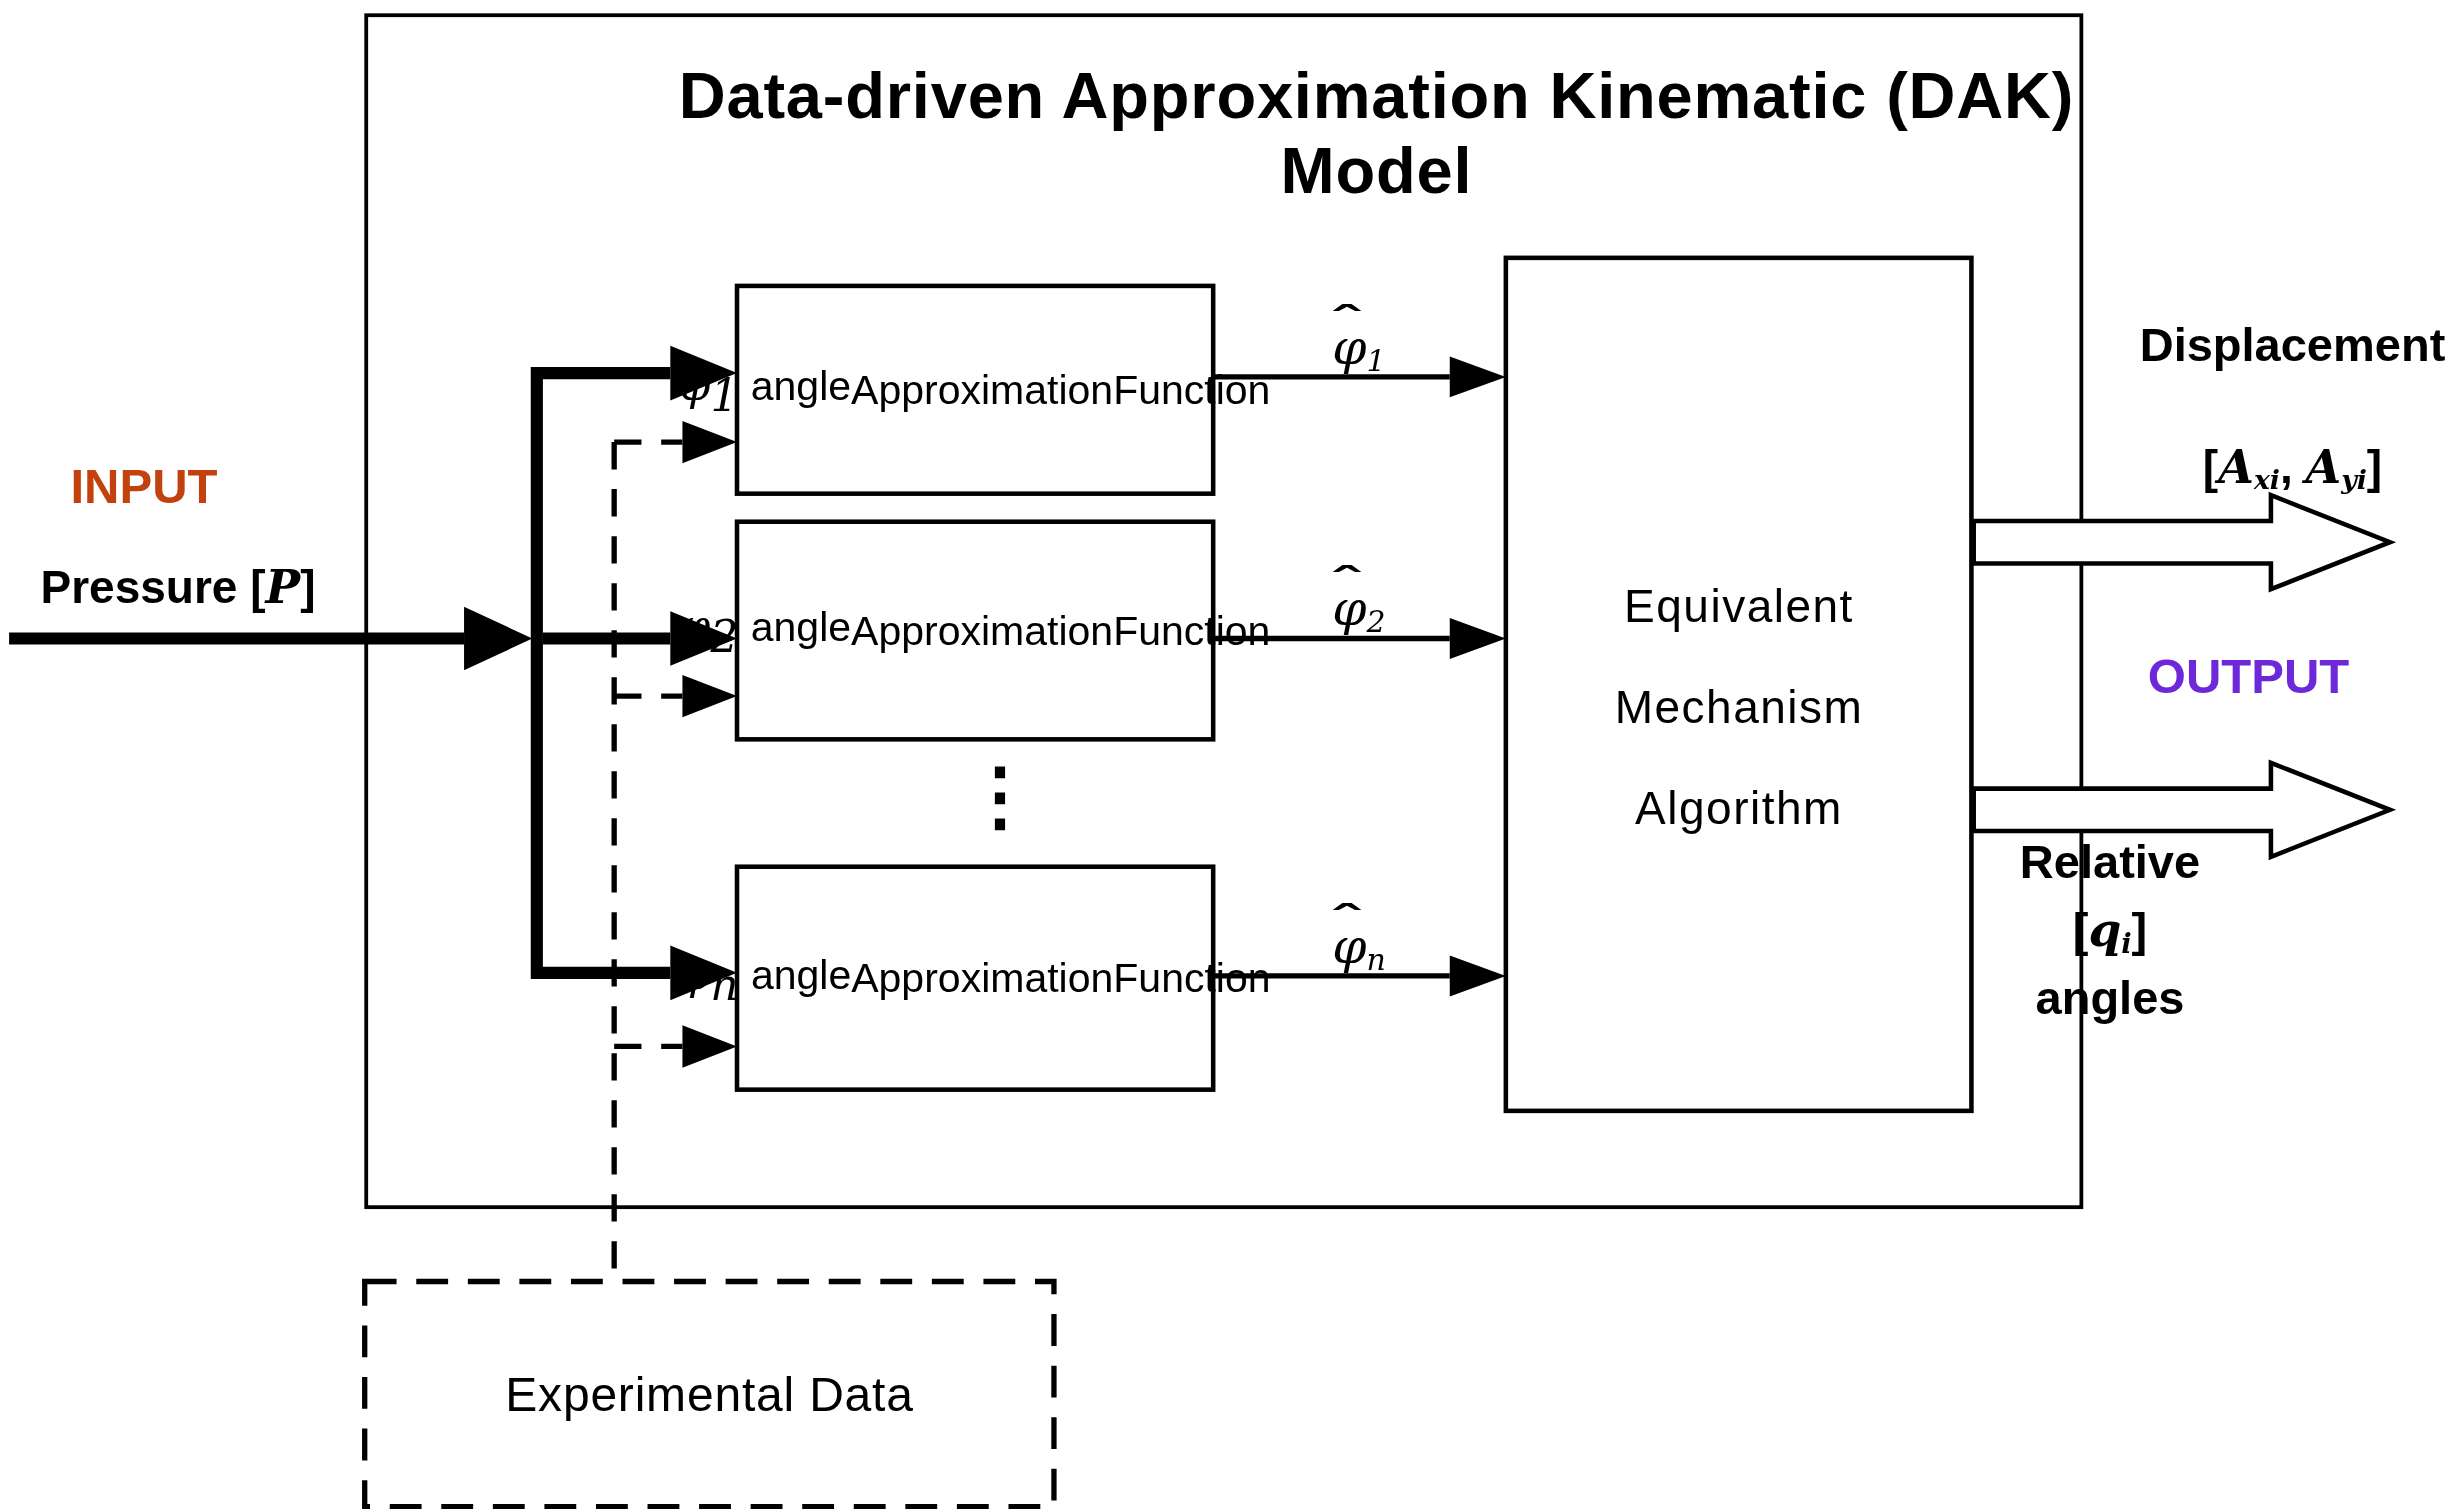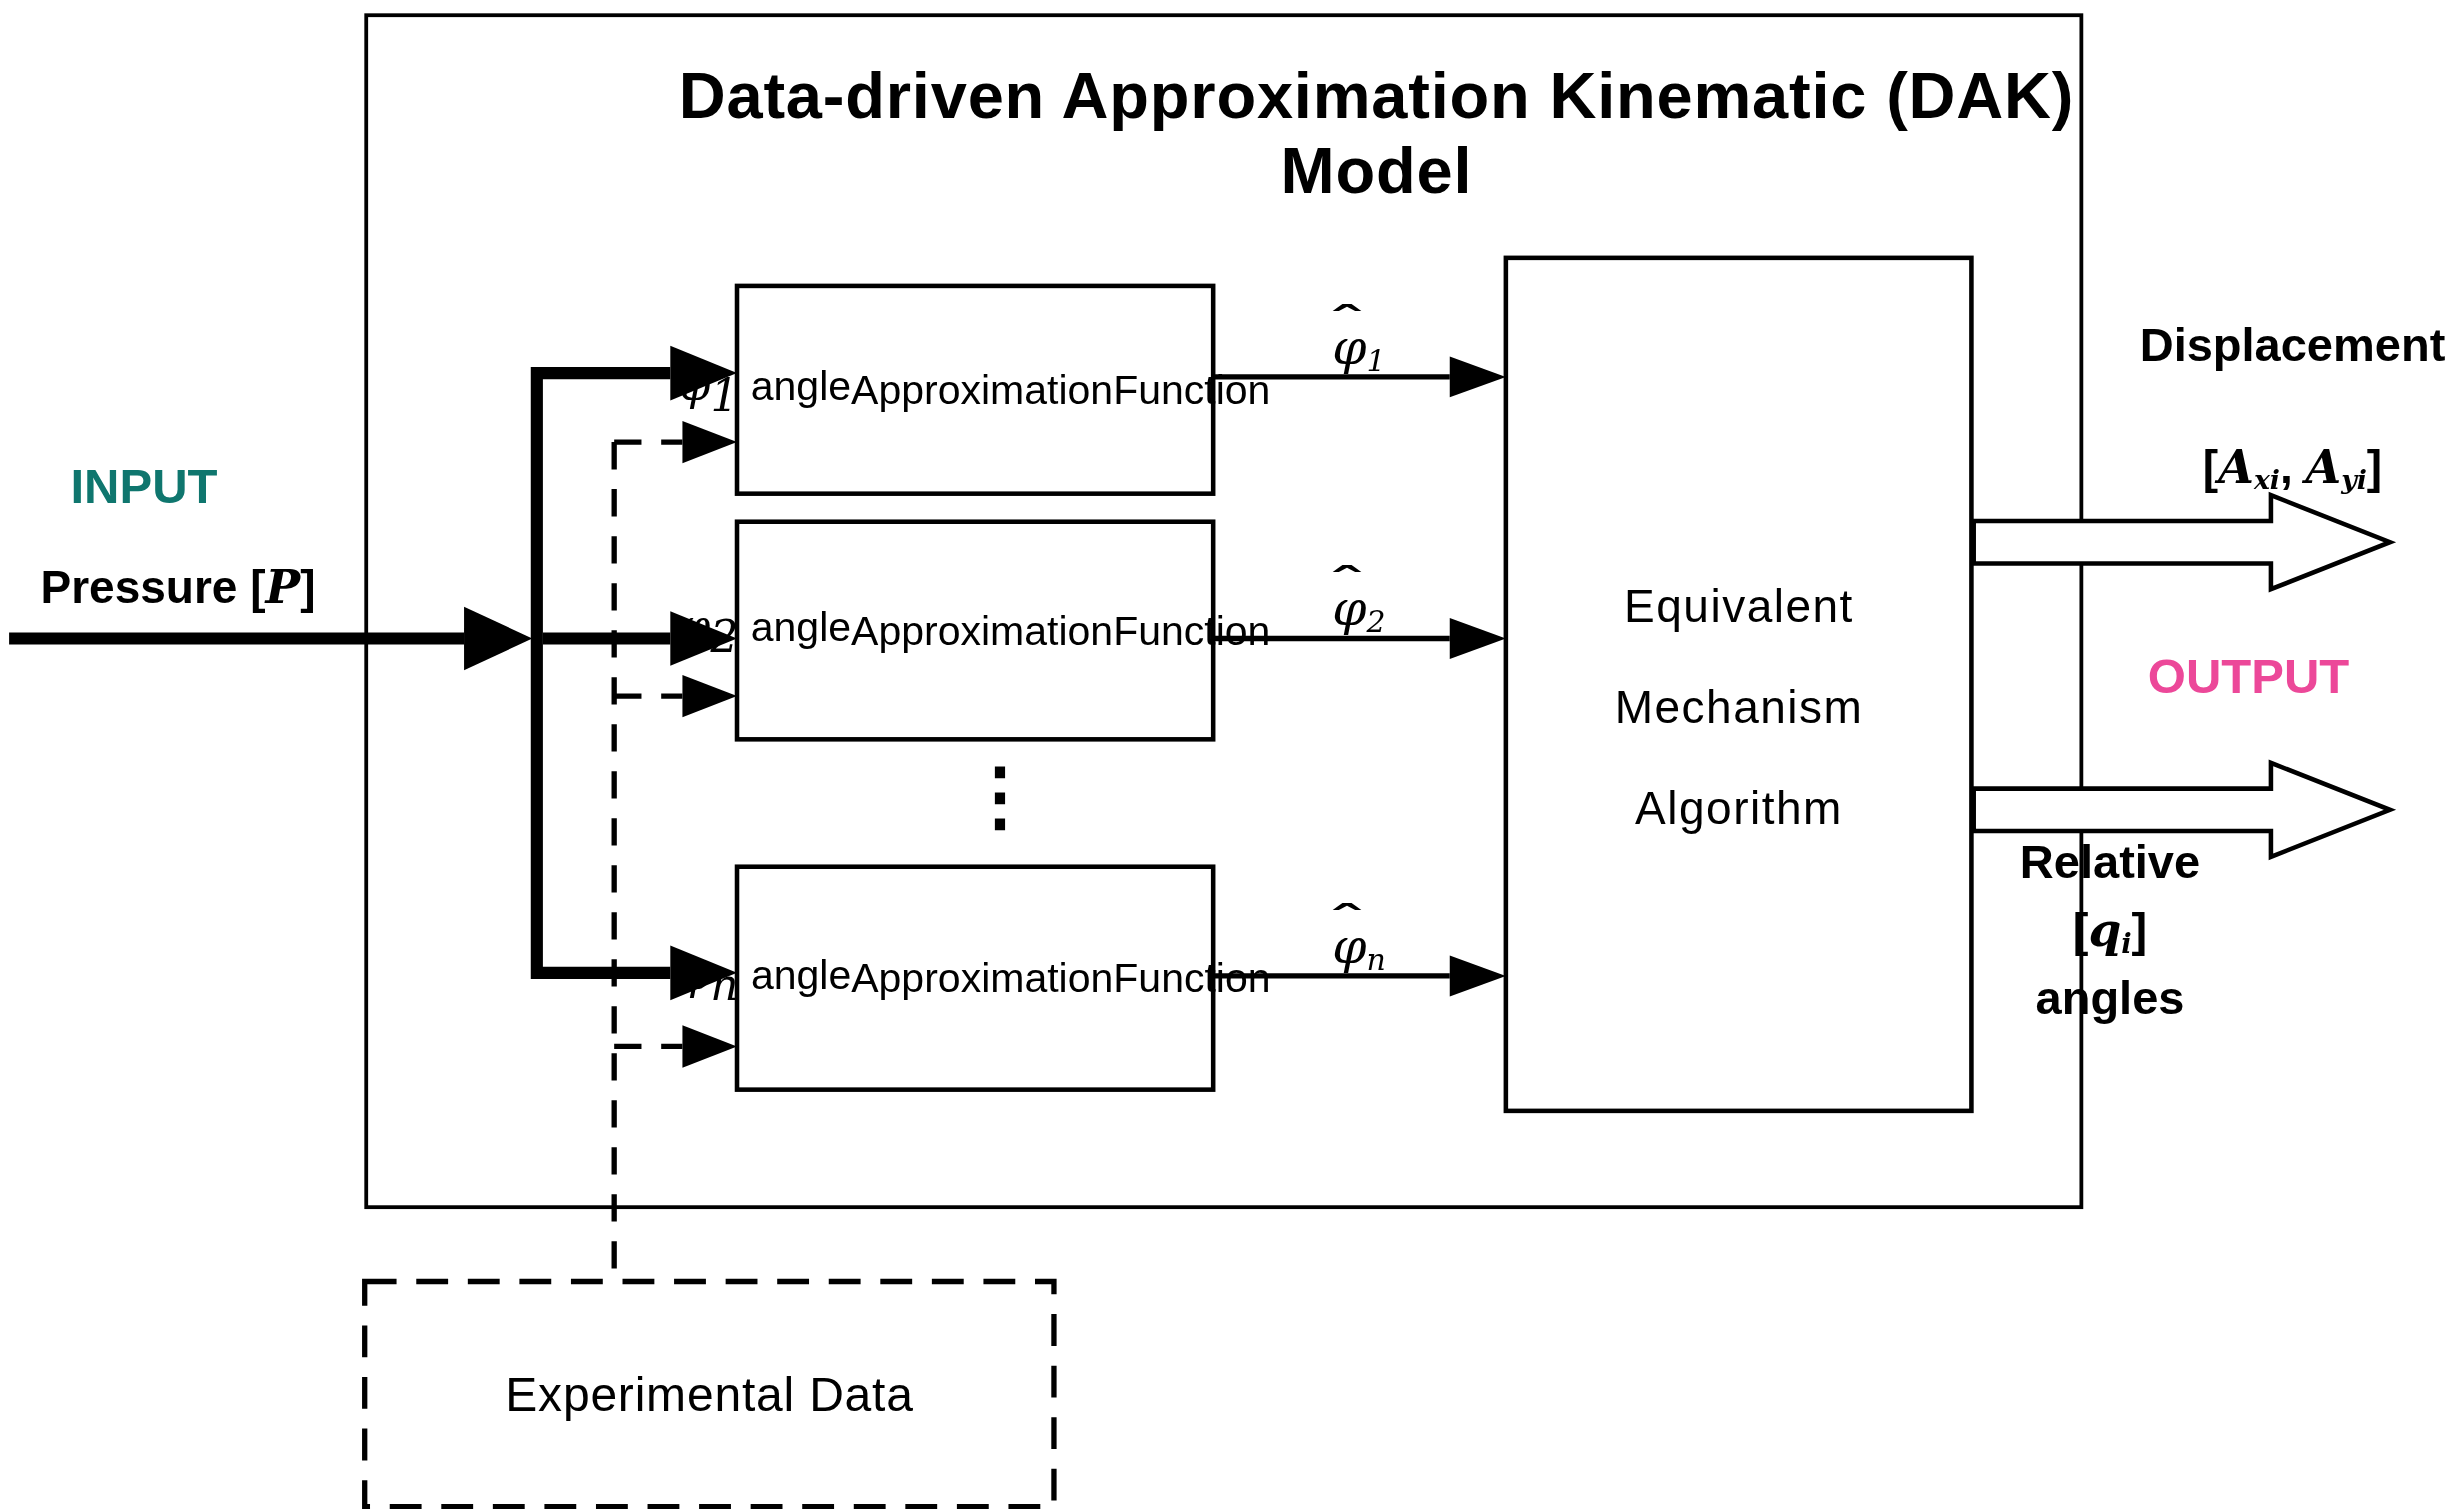--- a/index.html
+++ b/index.html
@@ -15,7 +15,7 @@
   .canvas svg.wires{position:absolute;left:0;top:0;width:2462px;height:1509px;}
   .txt{position:absolute;text-align:center;}
   .page-title{left:607px;top:58px;width:1539px;font-size:65px;font-weight:bold;letter-spacing:0.8px;}
-  .input-label{left:38px;top:458px;width:212px;font-size:49px;font-weight:bold;color:#0f766e;}
+  .input-label{left:38px;top:458px;width:212px;font-size:49px;font-weight:bold;color:#c2410c;}
   .output-label{left:2089px;top:648px;width:319px;font-size:49px;font-weight:bold;color:#ec4899;}
   .pressure{left:0px;top:560px;width:356px;font-size:46px;font-weight:bold;}
   .mvar{font-family:"DejaVu Serif", serif;font-style:italic;}

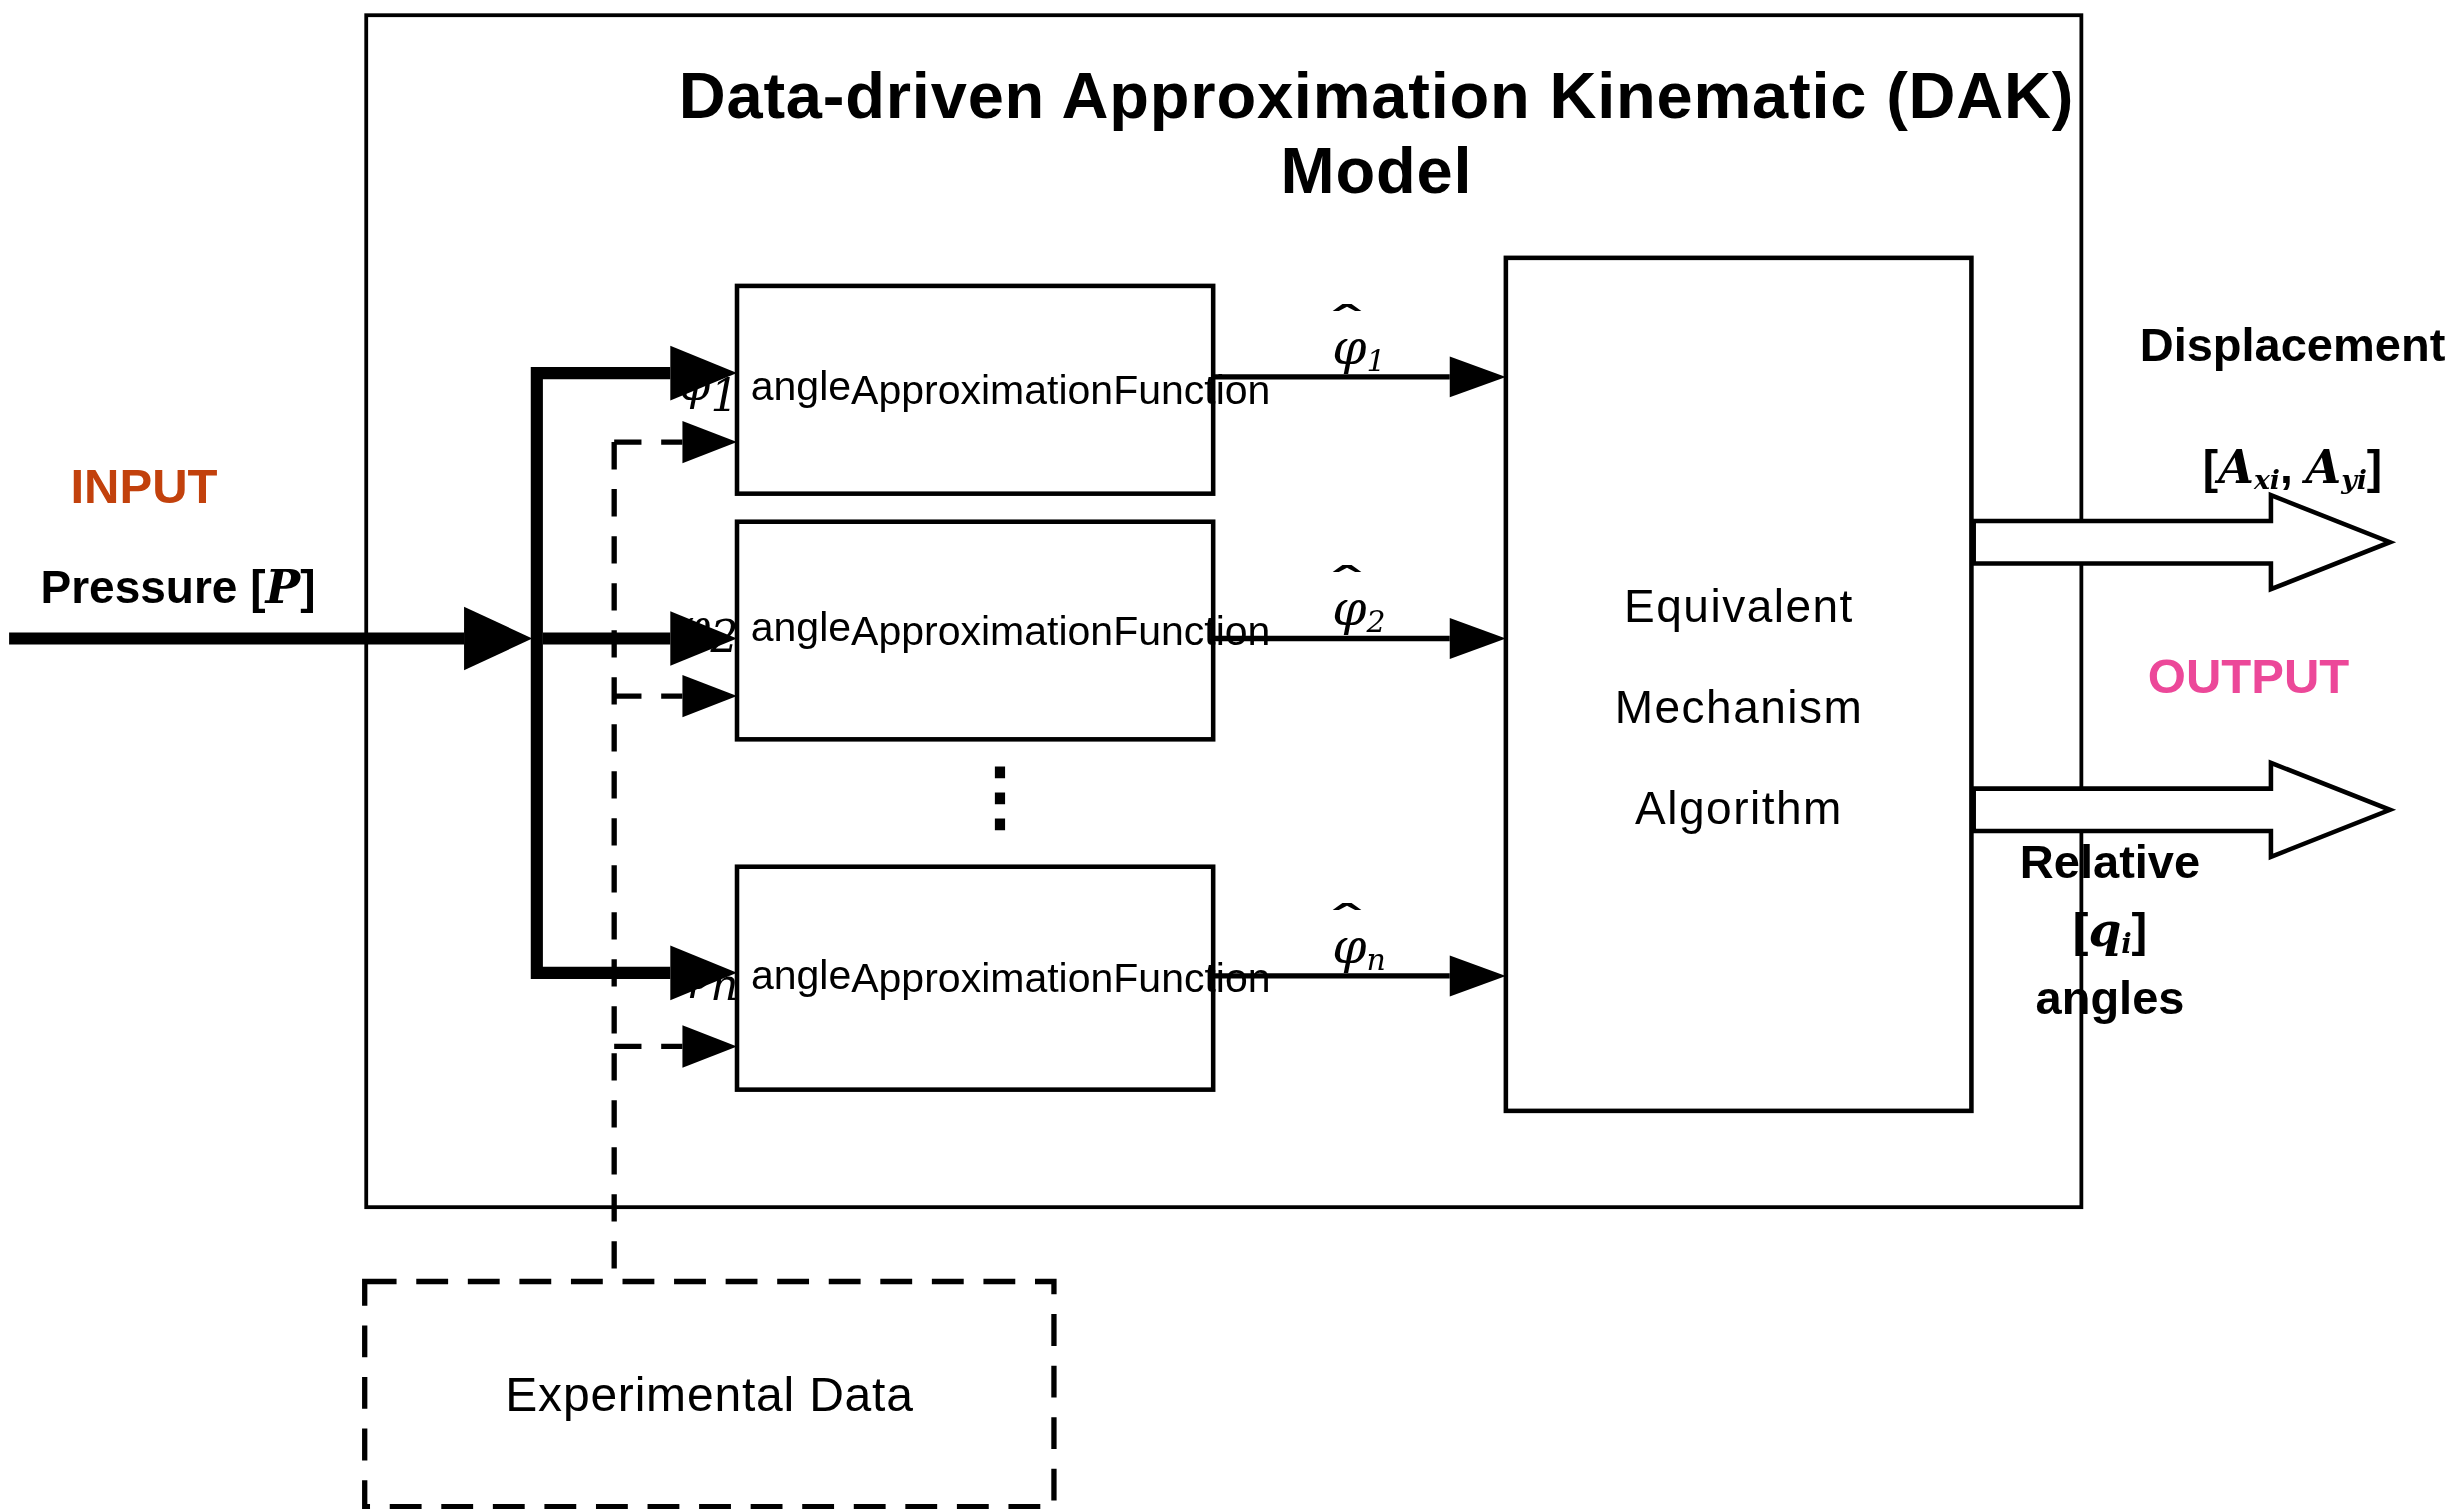--- a/index.html
+++ b/index.html
@@ -16,7 +16,7 @@
   .txt{position:absolute;text-align:center;}
   .page-title{left:607px;top:58px;width:1539px;font-size:65px;font-weight:bold;letter-spacing:0.8px;}
   .input-label{left:38px;top:458px;width:212px;font-size:49px;font-weight:bold;color:#c2410c;}
-  .output-label{left:2089px;top:648px;width:319px;font-size:49px;font-weight:bold;color:#ec4899;}
+  .output-label{left:2089px;top:648px;width:319px;font-size:49px;font-weight:bold;color:#6d28d9;}
   .pressure{left:0px;top:560px;width:356px;font-size:46px;font-weight:bold;}
   .mvar{font-family:"DejaVu Serif", serif;font-style:italic;}
   .bold{font-weight:bold;}

